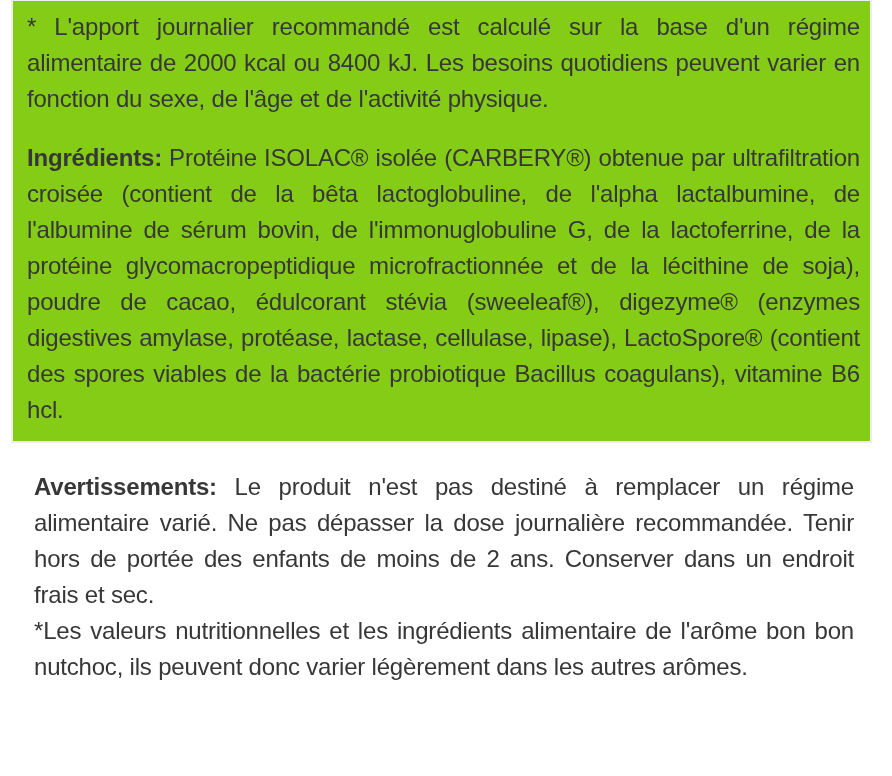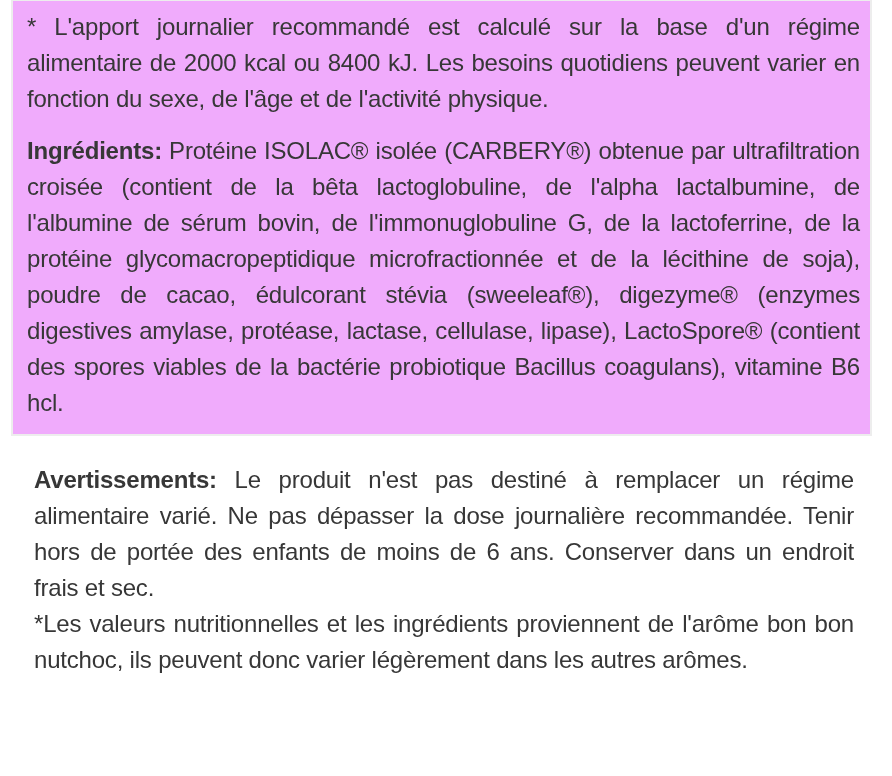--- a/index.html
+++ b/index.html
@@ -31,7 +31,7 @@
     border: 2px solid #ededed;
     border-top-width: 1px;
     padding: 8px 10px 13px 14px;
-    background: #f0abfc;
+    background: #84cc16;
   }
   .info-box p + p {
     margin-top: 16px;

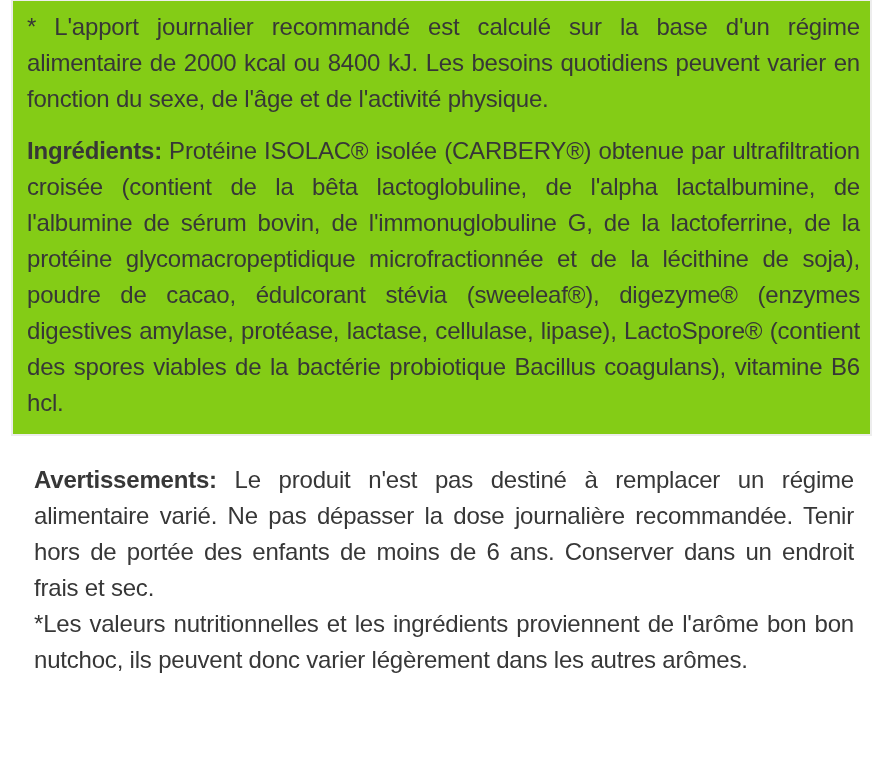--- a/index.html
+++ b/index.html
@@ -34,7 +34,7 @@
     background: #84cc16;
   }
   .info-box p + p {
-    margin-top: 16px;
+    margin-top: 23px;
   }
   .lower-section {
     box-sizing: border-box;

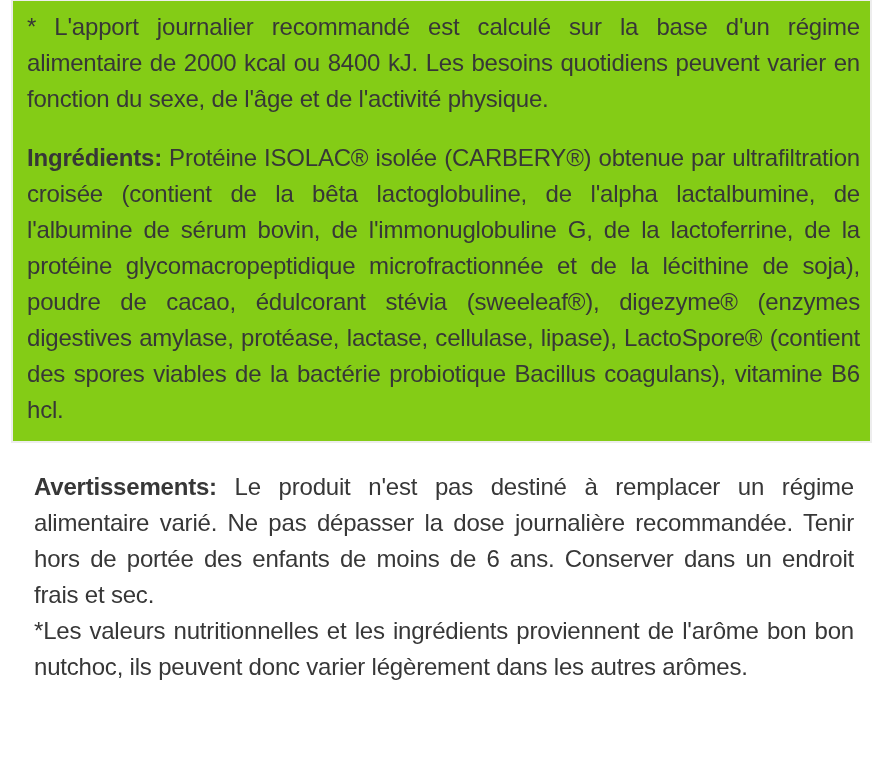--- a/index.html
+++ b/index.html
@@ -67,7 +67,7 @@
 <section class="lower-section">
   <p class="warnings-para">
     <span class="label">Avertissements:</span>
-    <span>Le produit n'est pas destiné à remplacer un régime alimentaire varié. Ne pas dépasser la dose journalière recommandée. Tenir hors de portée des enfants de moins de 6 ans. Conserver dans un endroit frais et sec.</span>
+    <span>Le produit n'est pas destiné à remplacer un régime alimentaire varié. Ne pas dépasser la dose journalière recommandée. Tenir hors de portée des enfants de moins de 2 ans. Conserver dans un endroit frais et sec.</span>
   </p>
   <p class="flavor-note-para">
     <span>*Les valeurs nutritionnelles et les ingrédients proviennent de l'arôme bon bon nutchoc, ils peuvent donc varier légèrement dans les autres arômes.</span>

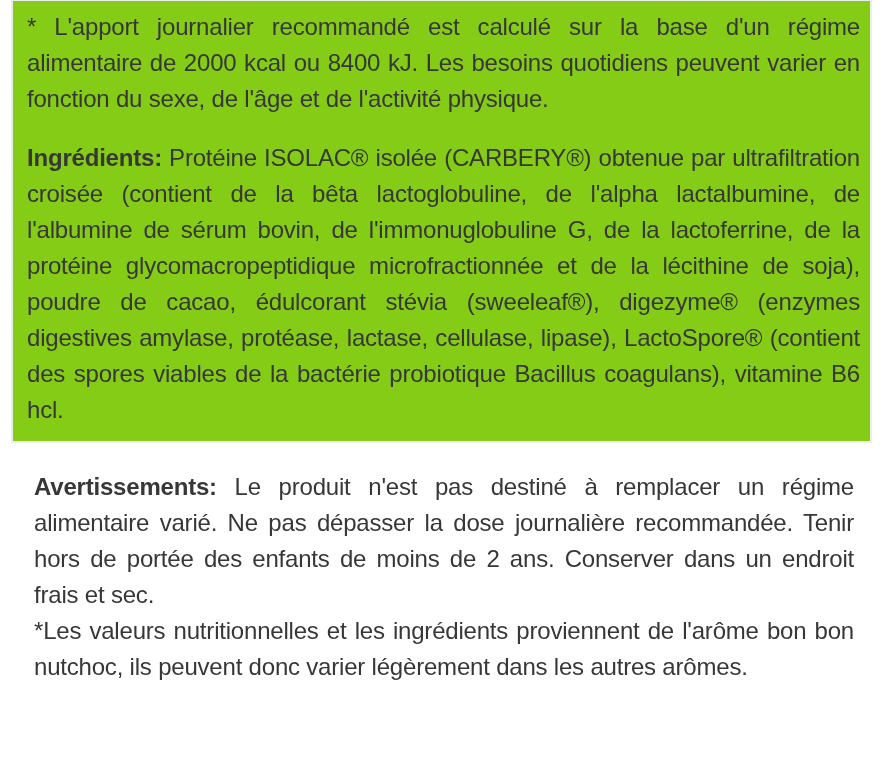--- a/index.html
+++ b/index.html
@@ -70,7 +70,7 @@
     <span>Le produit n'est pas destiné à remplacer un régime alimentaire varié. Ne pas dépasser la dose journalière recommandée. Tenir hors de portée des enfants de moins de 2 ans. Conserver dans un endroit frais et sec.</span>
   </p>
   <p class="flavor-note-para">
-    <span>*Les valeurs nutritionnelles et les ingrédients proviennent de l'arôme bon bon nutchoc, ils peuvent donc varier légèrement dans les autres arômes.</span>
+    <span>*Les valeurs nutritionnelles et les ingrédients alimentaire de l'arôme bon bon nutchoc, ils peuvent donc varier légèrement dans les autres arômes.</span>
   </p>
 </section>
 

